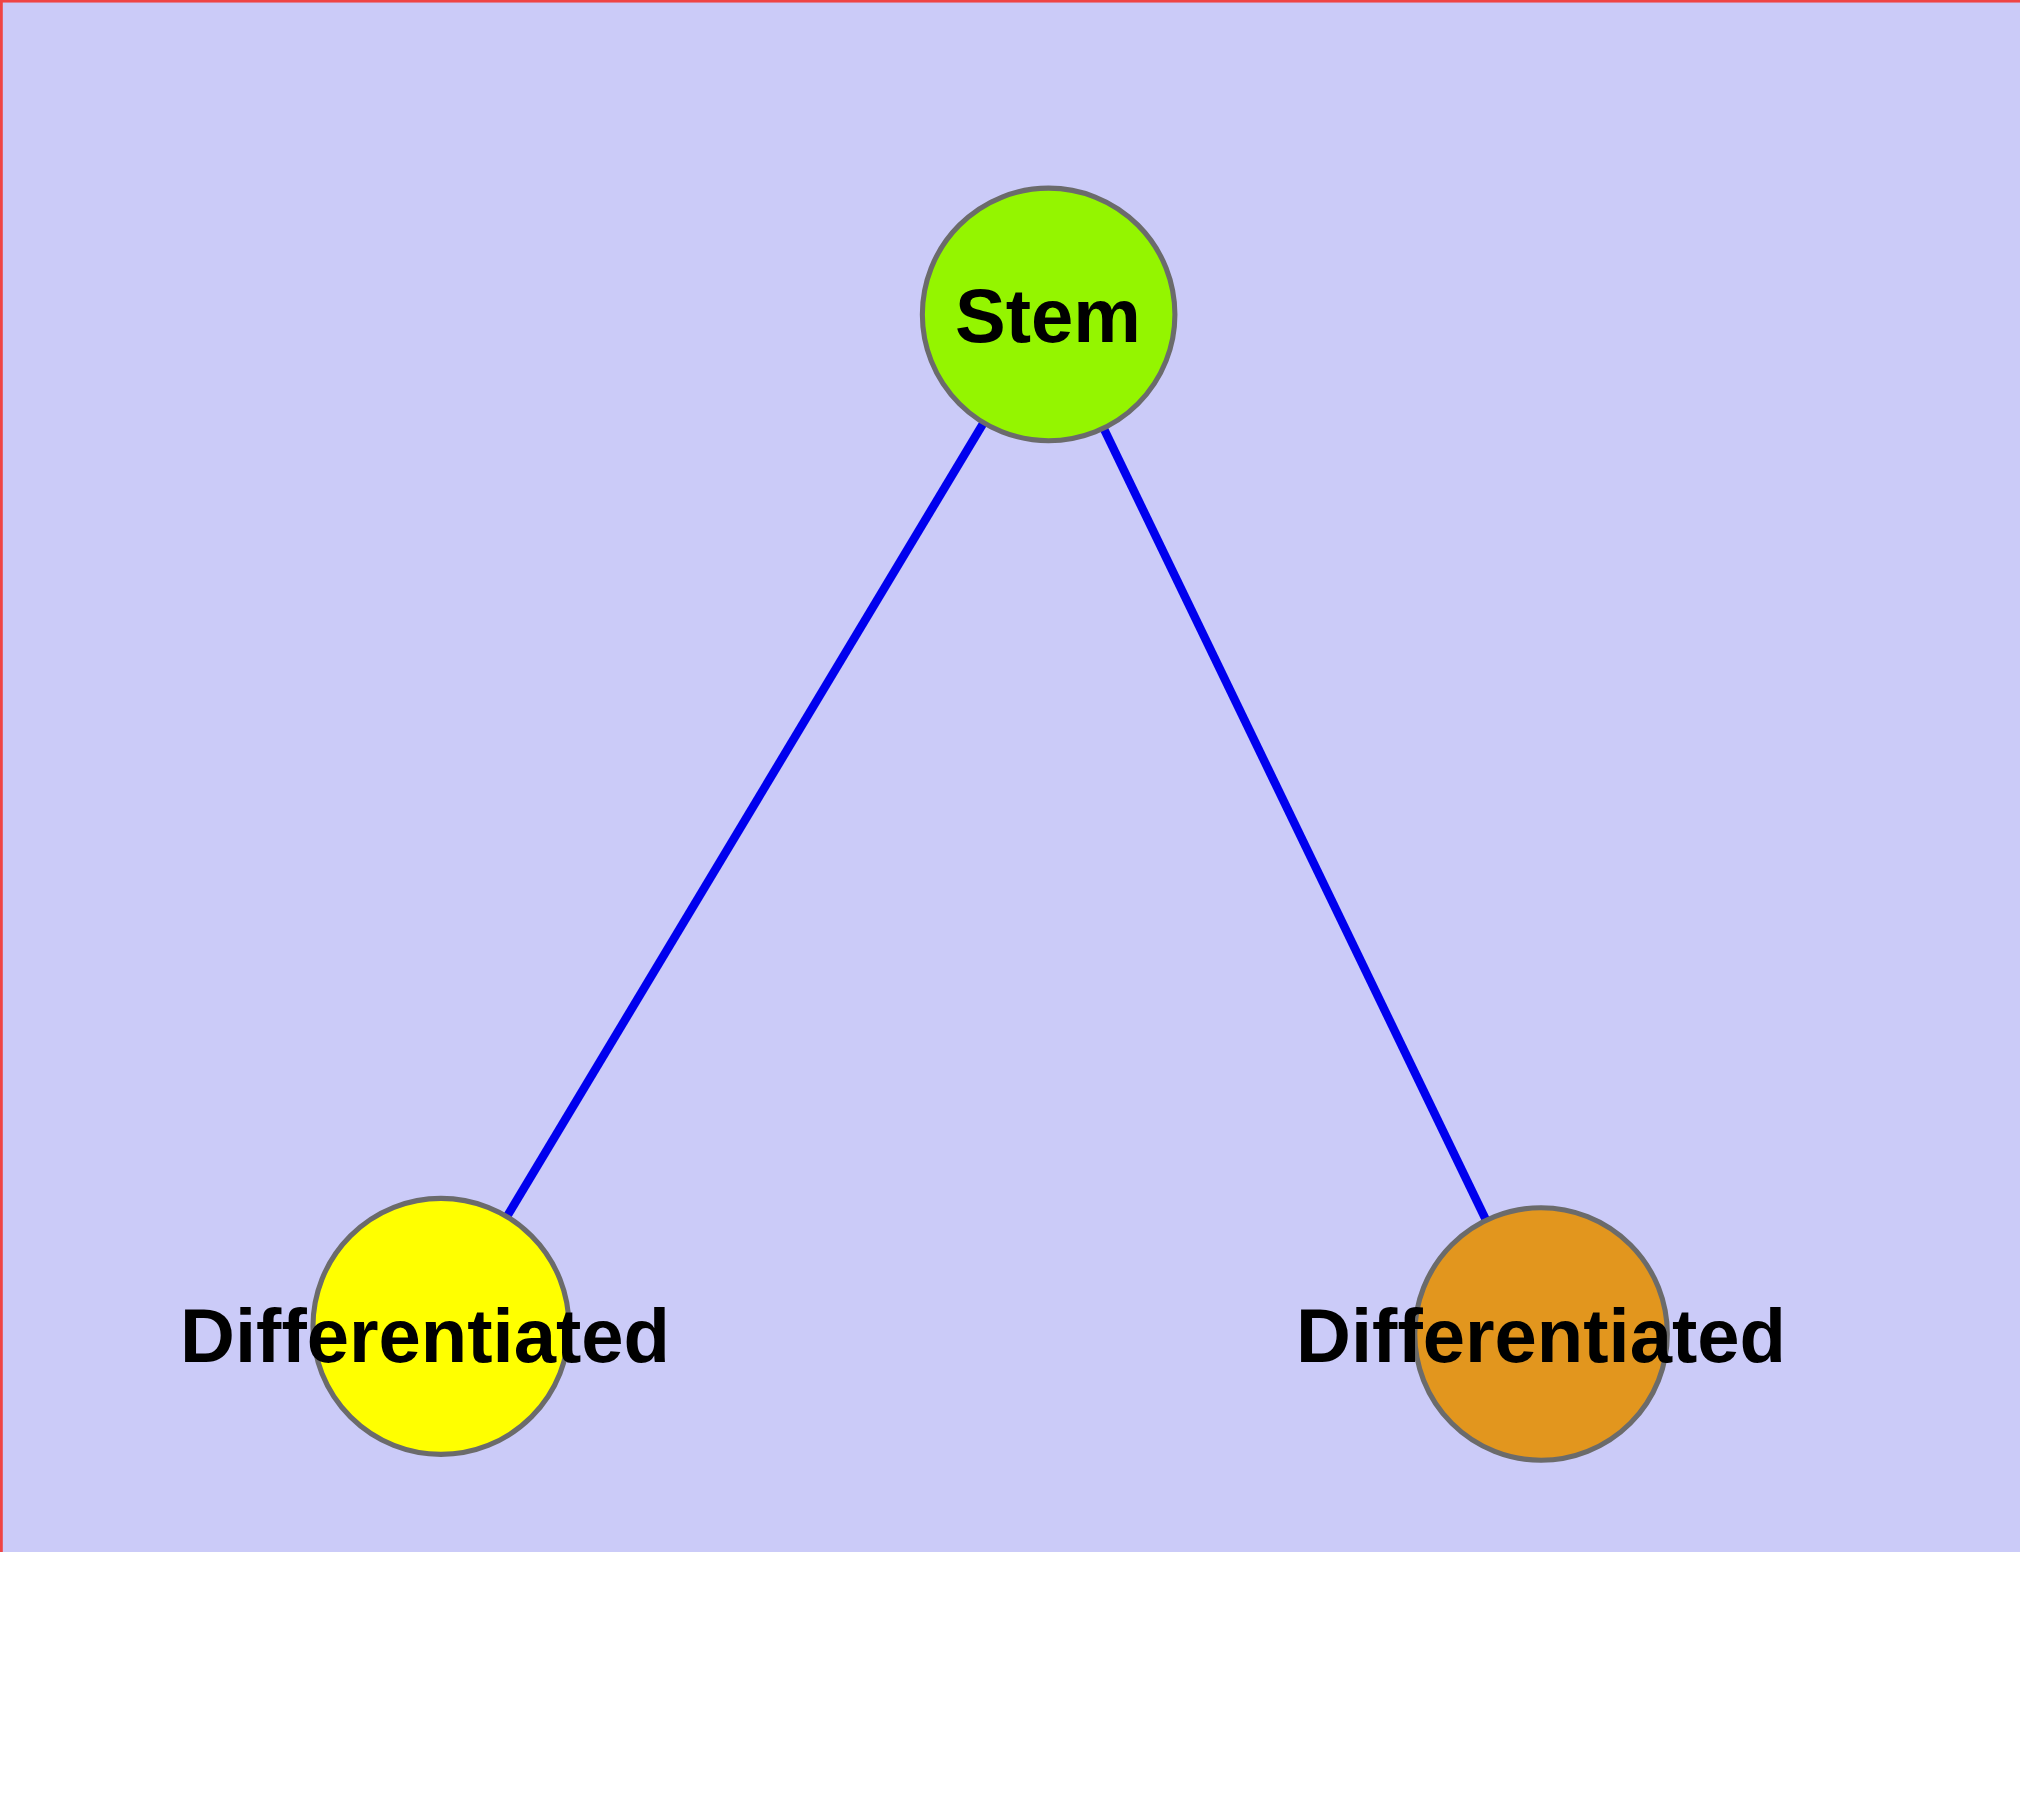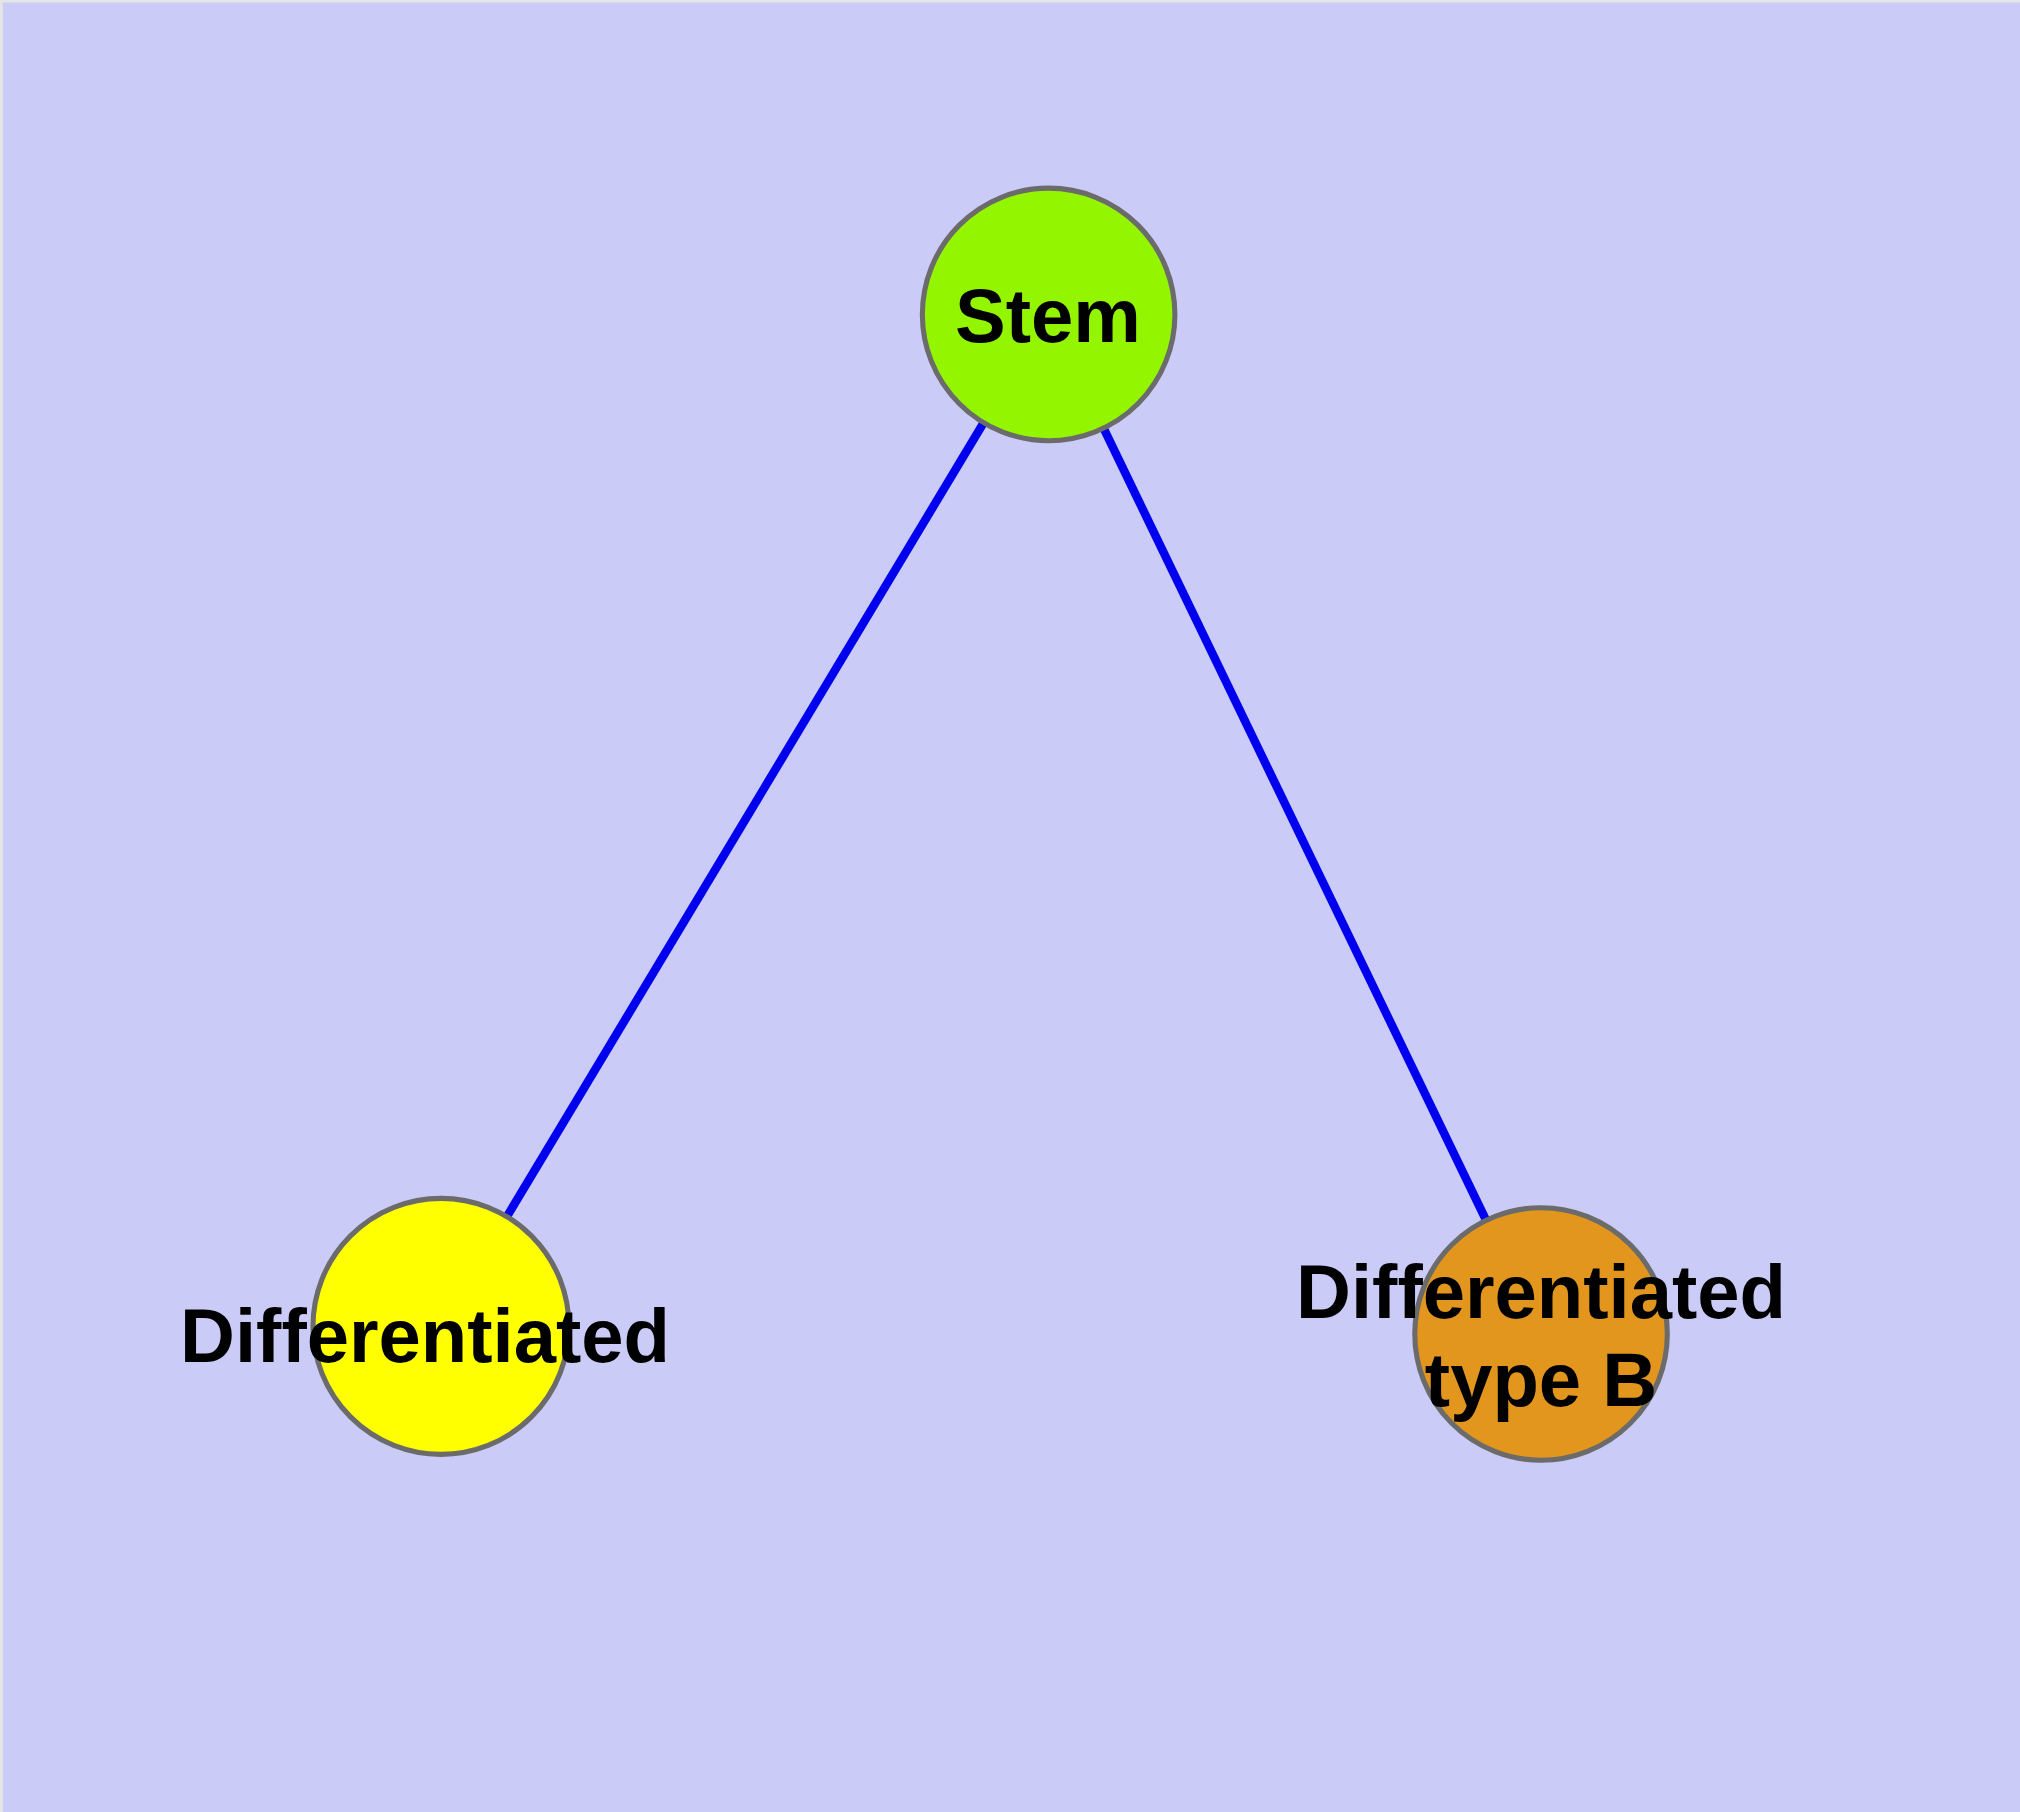--- a/index.html
+++ b/index.html
@@ -10,8 +10,8 @@
   .stage {
     position: relative;
     width: 2021px;
-    height: 1812px;
-    background: #e5e5e5;
+    height: 1552px;
+    background: #ef4444;
     overflow: hidden;
     font-family: "Liberation Sans", sans-serif;
   }

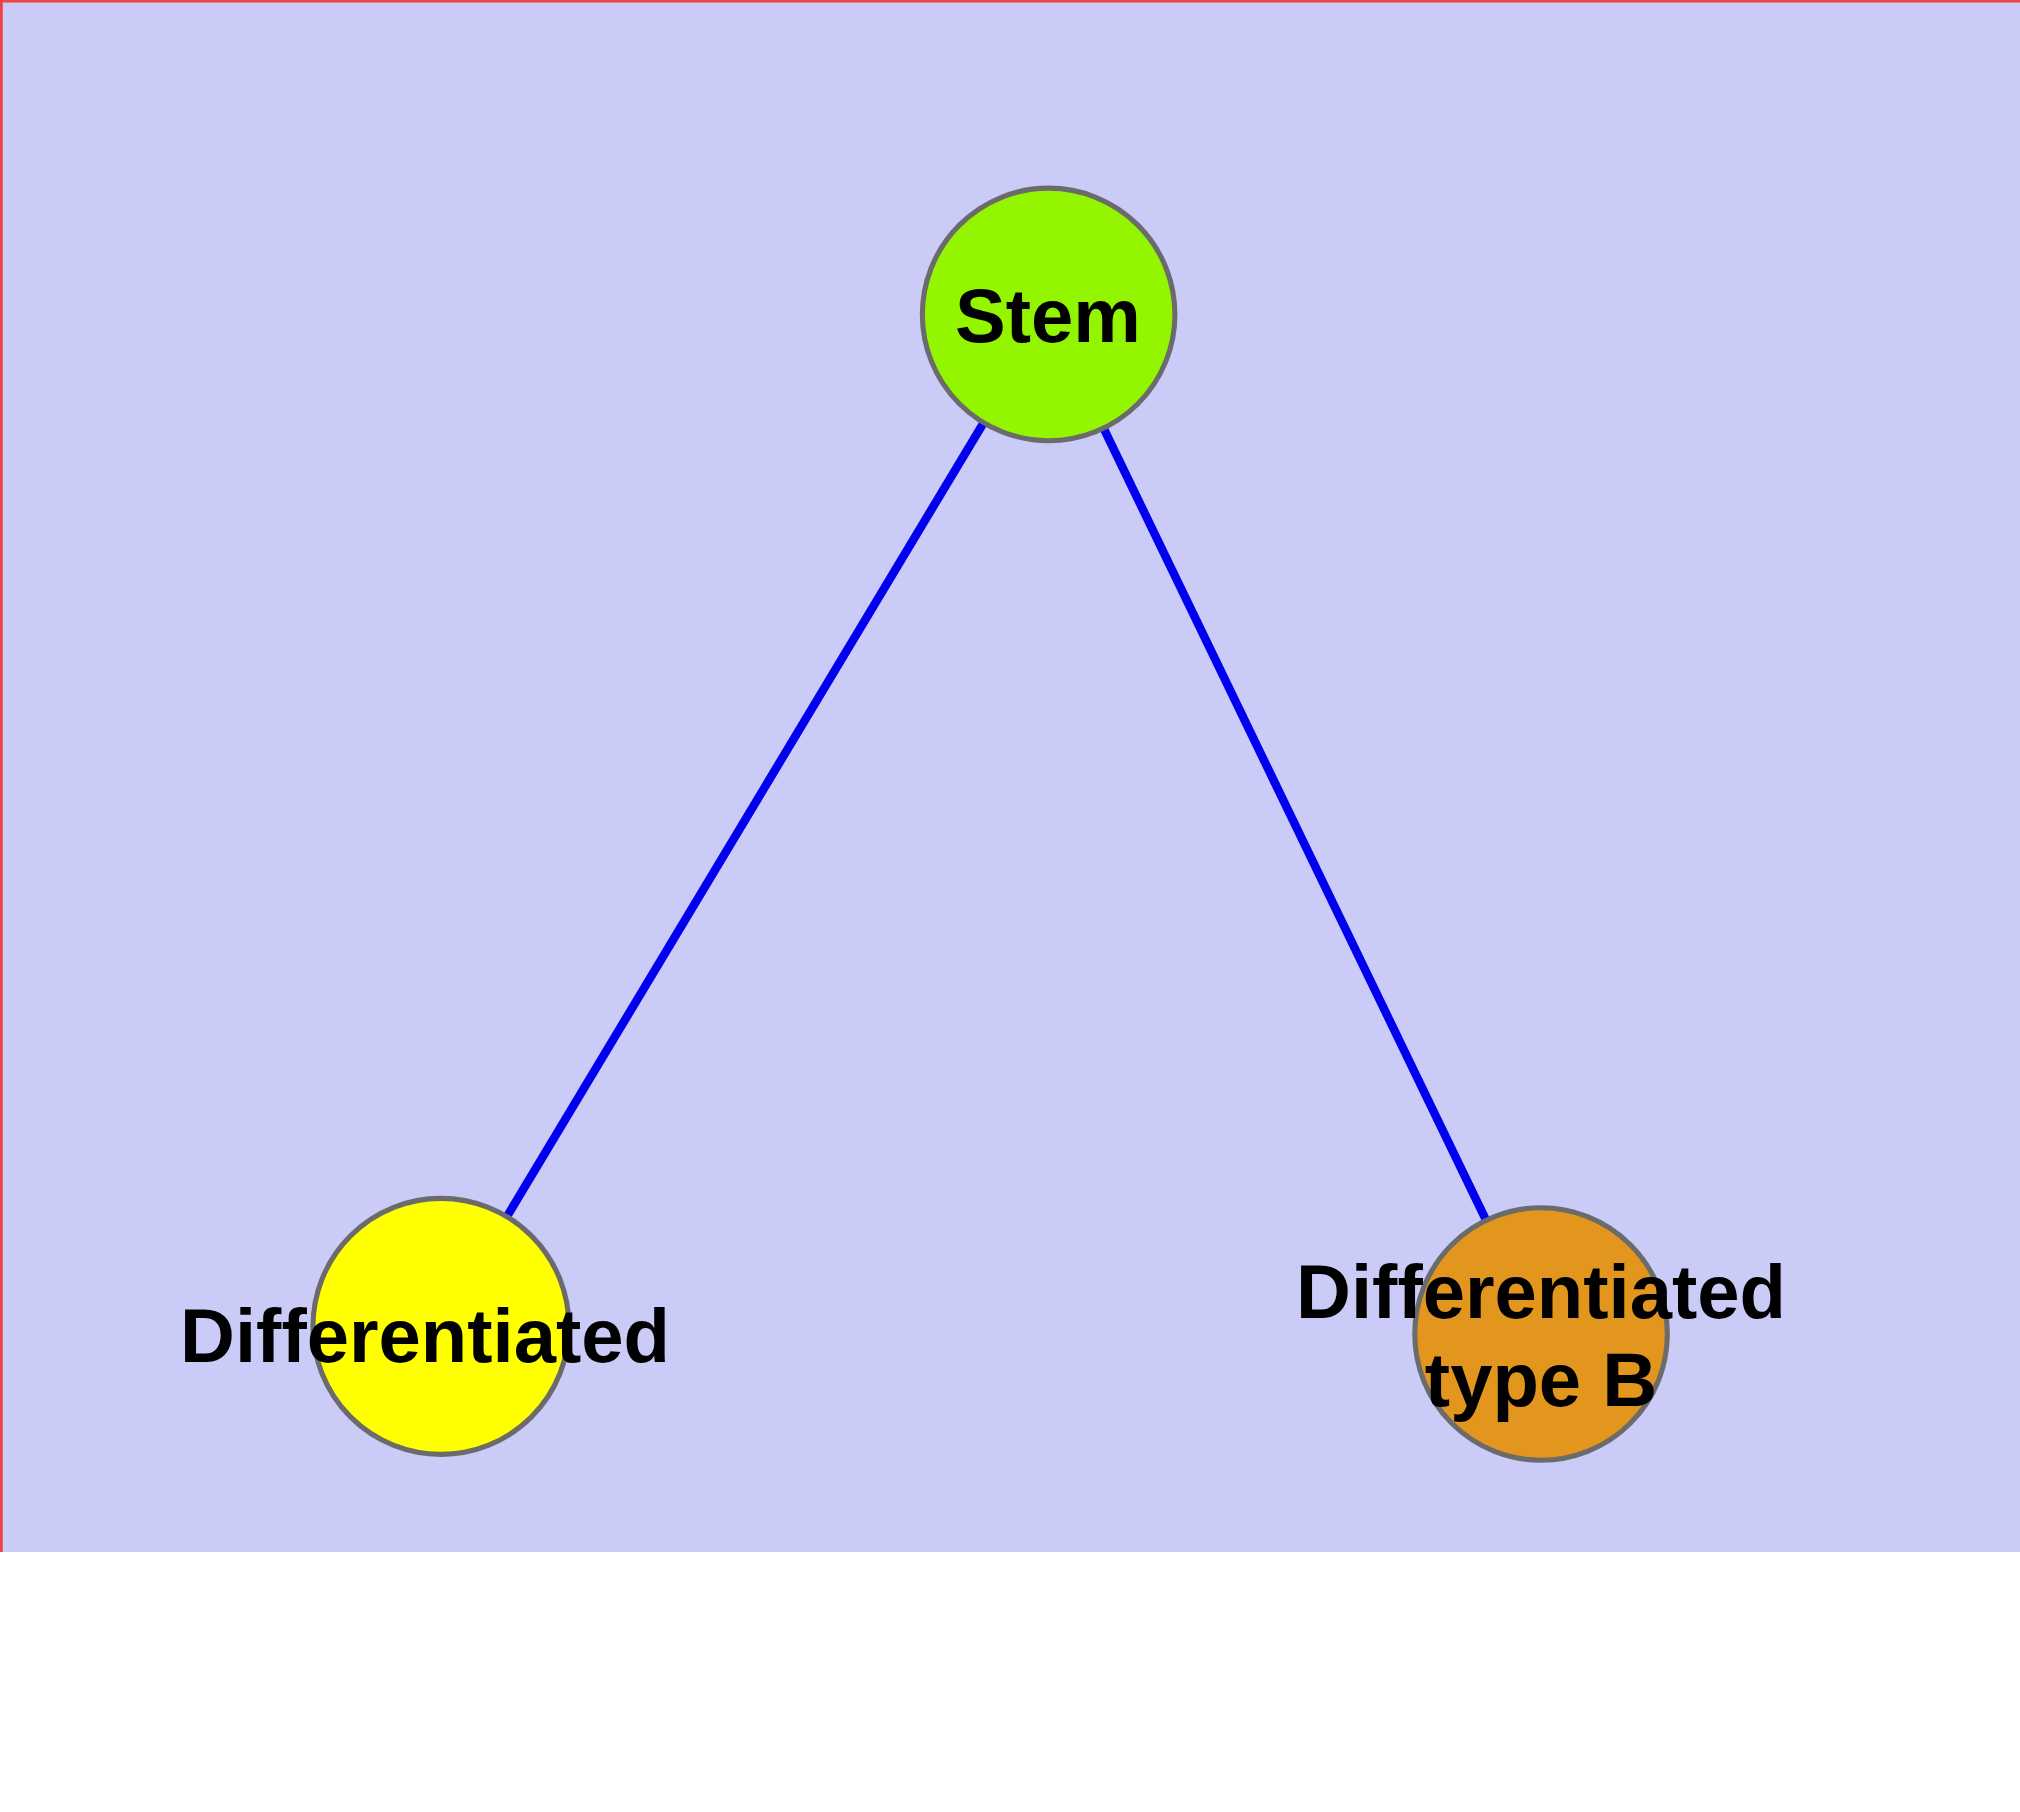--- a/index.html
+++ b/index.html
@@ -61,7 +61,6 @@
 
   <div class="node-label" style="left:1541px; top:1336px;">
     <div>Differentiated</div>
-    <div>type B</div>
   </div>
 
 </div>

